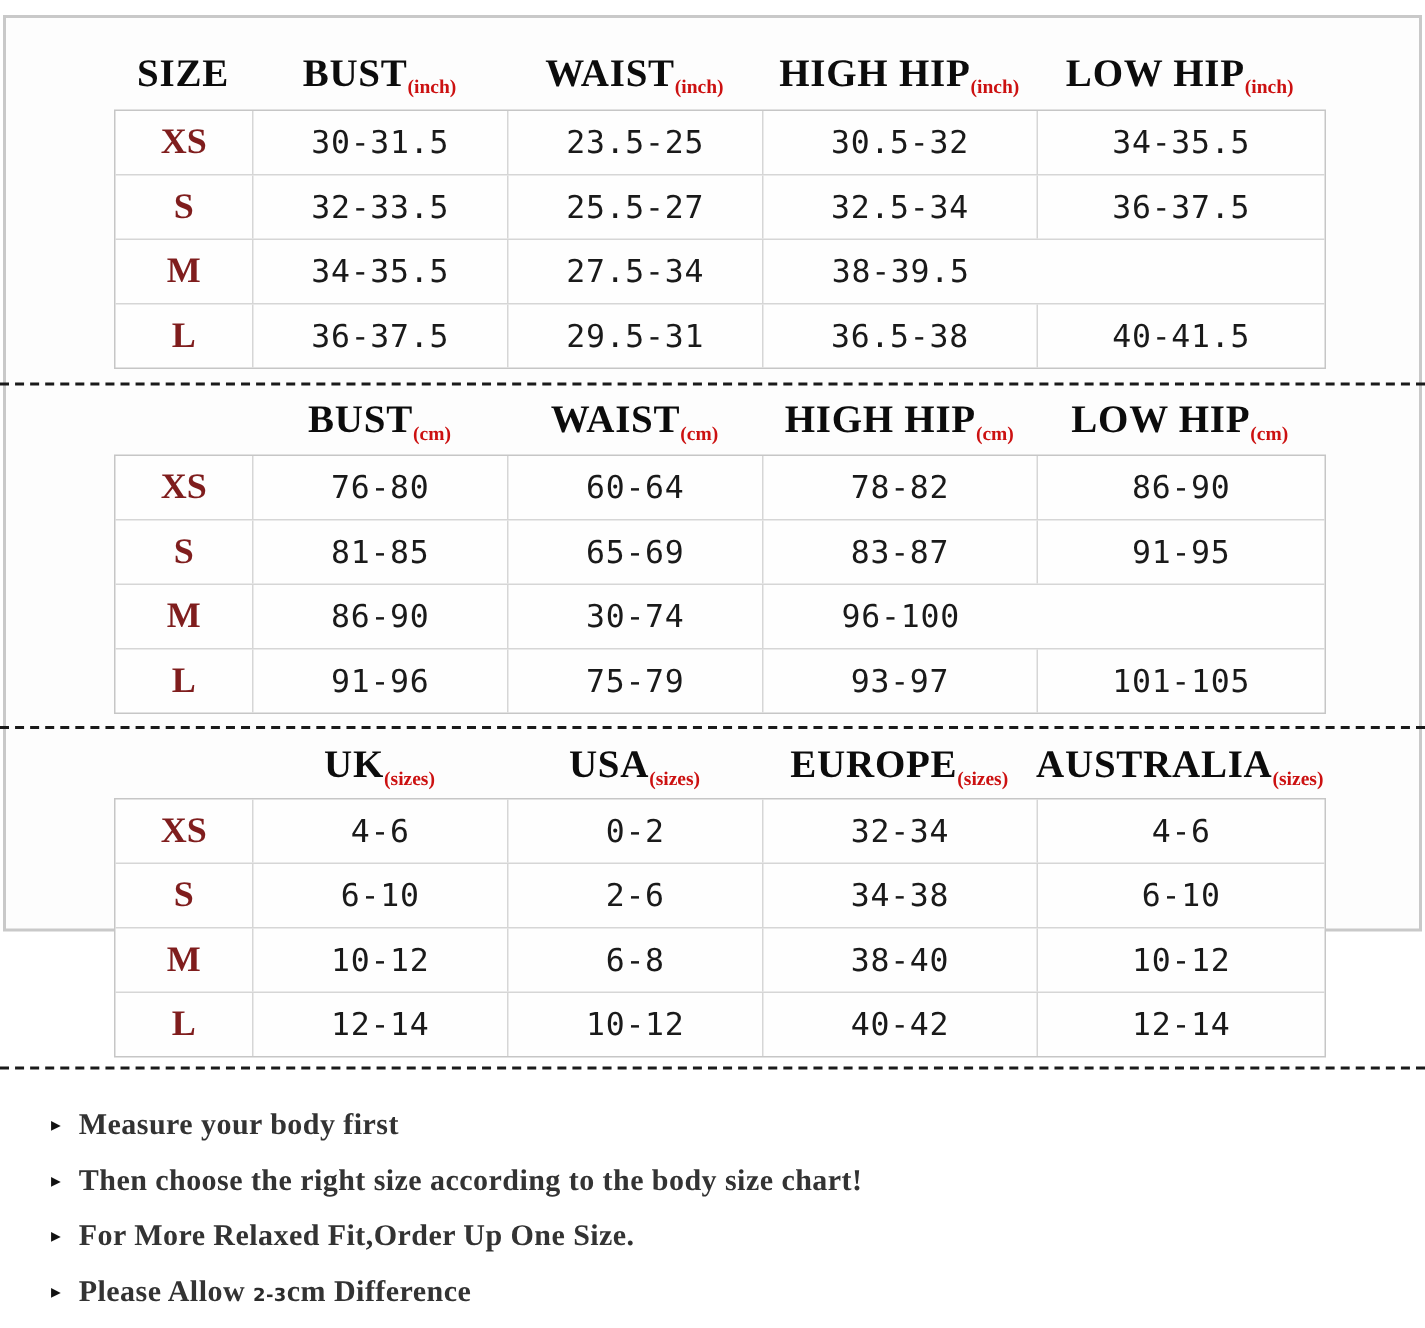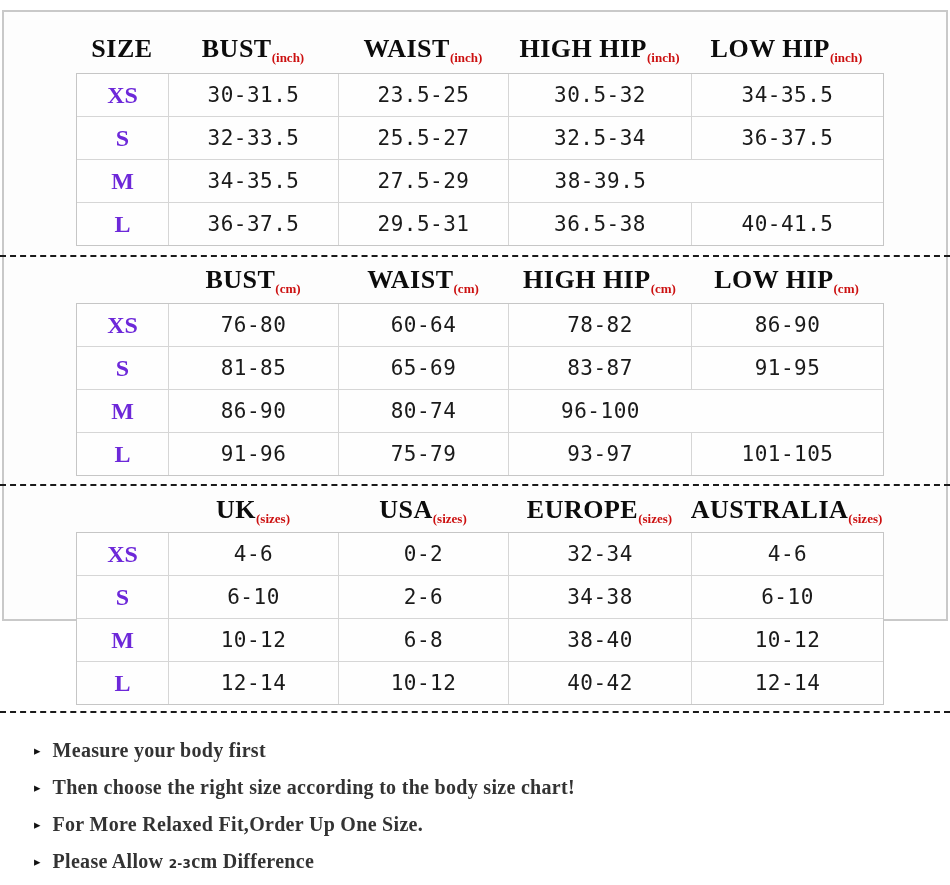--- a/index.html
+++ b/index.html
@@ -80,7 +80,7 @@
     font-weight: 700;
     font-size: 24px;
     letter-spacing: 0;
-    color: #6d28d9;
+    color: #7f1d1d;
   }
   
   .divider {

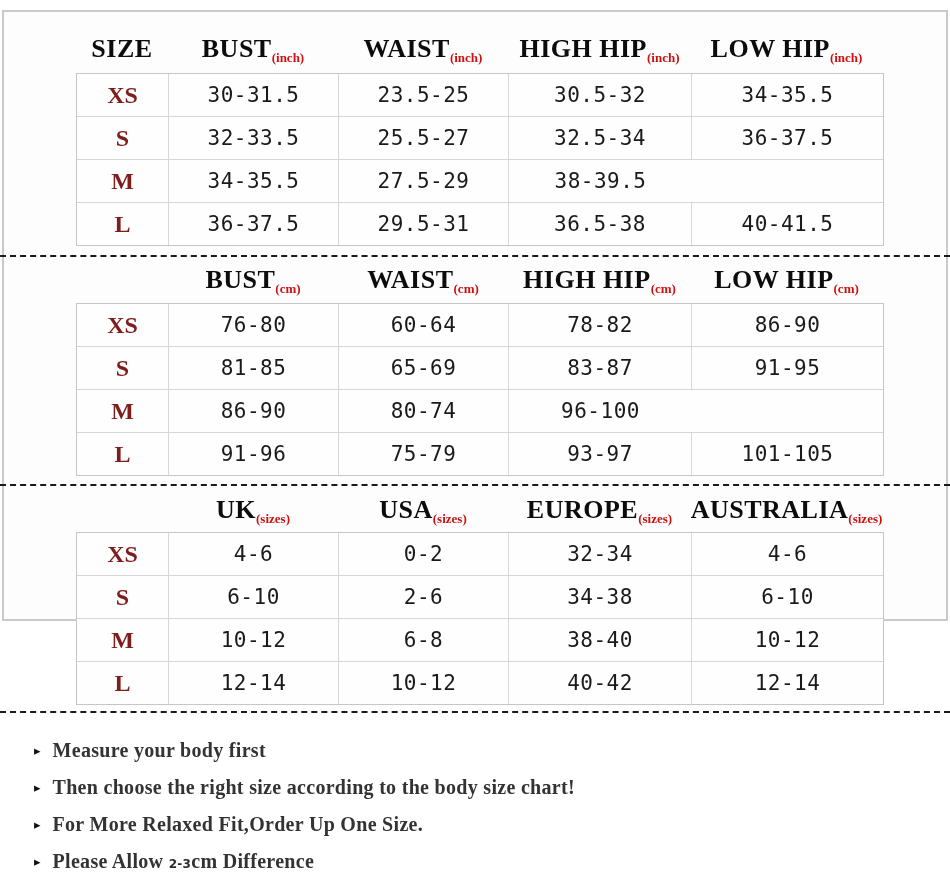--- a/index.html
+++ b/index.html
@@ -163,7 +163,7 @@
     <div class="trow">
       <div class="cell size">M</div>
       <div class="cell">34-35.5</div>
-      <div class="cell">27.5-29</div>
+      <div class="cell">27.5-34</div>
       <div class="cell">38-39.5</div>
     </div>
     <div class="trow">

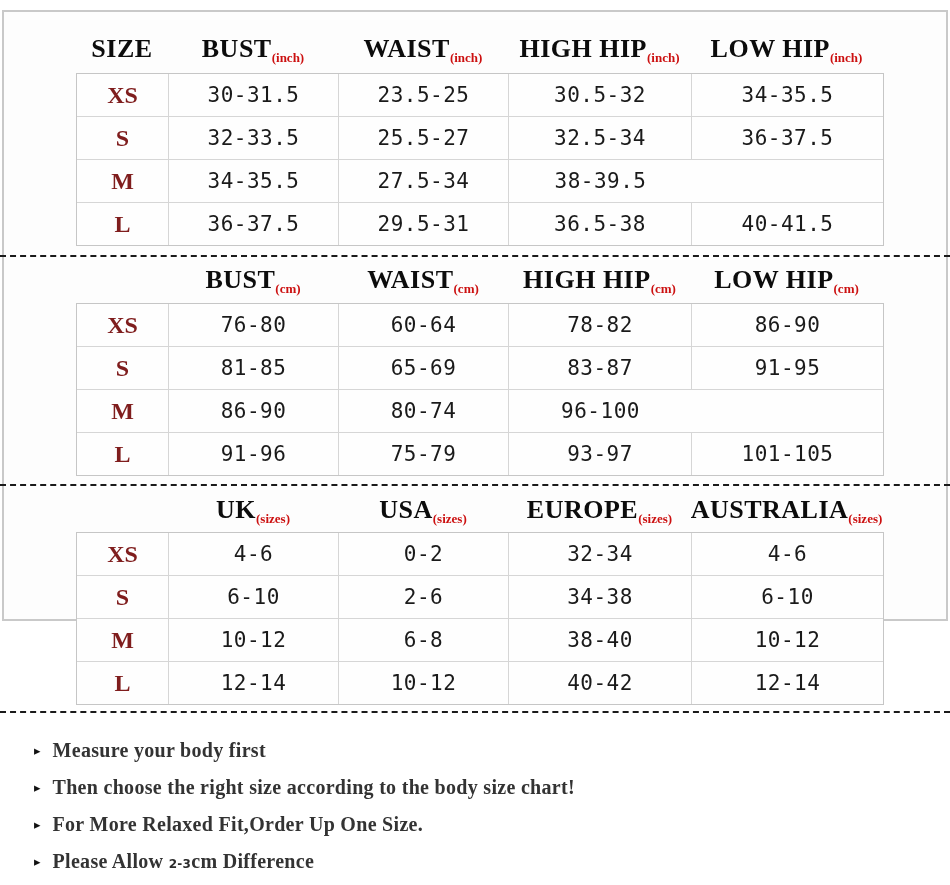--- a/index.html
+++ b/index.html
@@ -215,7 +215,7 @@
     <div class="trow">
       <div class="cell size">M</div>
       <div class="cell">86-90</div>
-      <div class="cell">80-74</div>
+      <div class="cell">30-74</div>
       <div class="cell">96-100</div>
     </div>
     <div class="trow">

